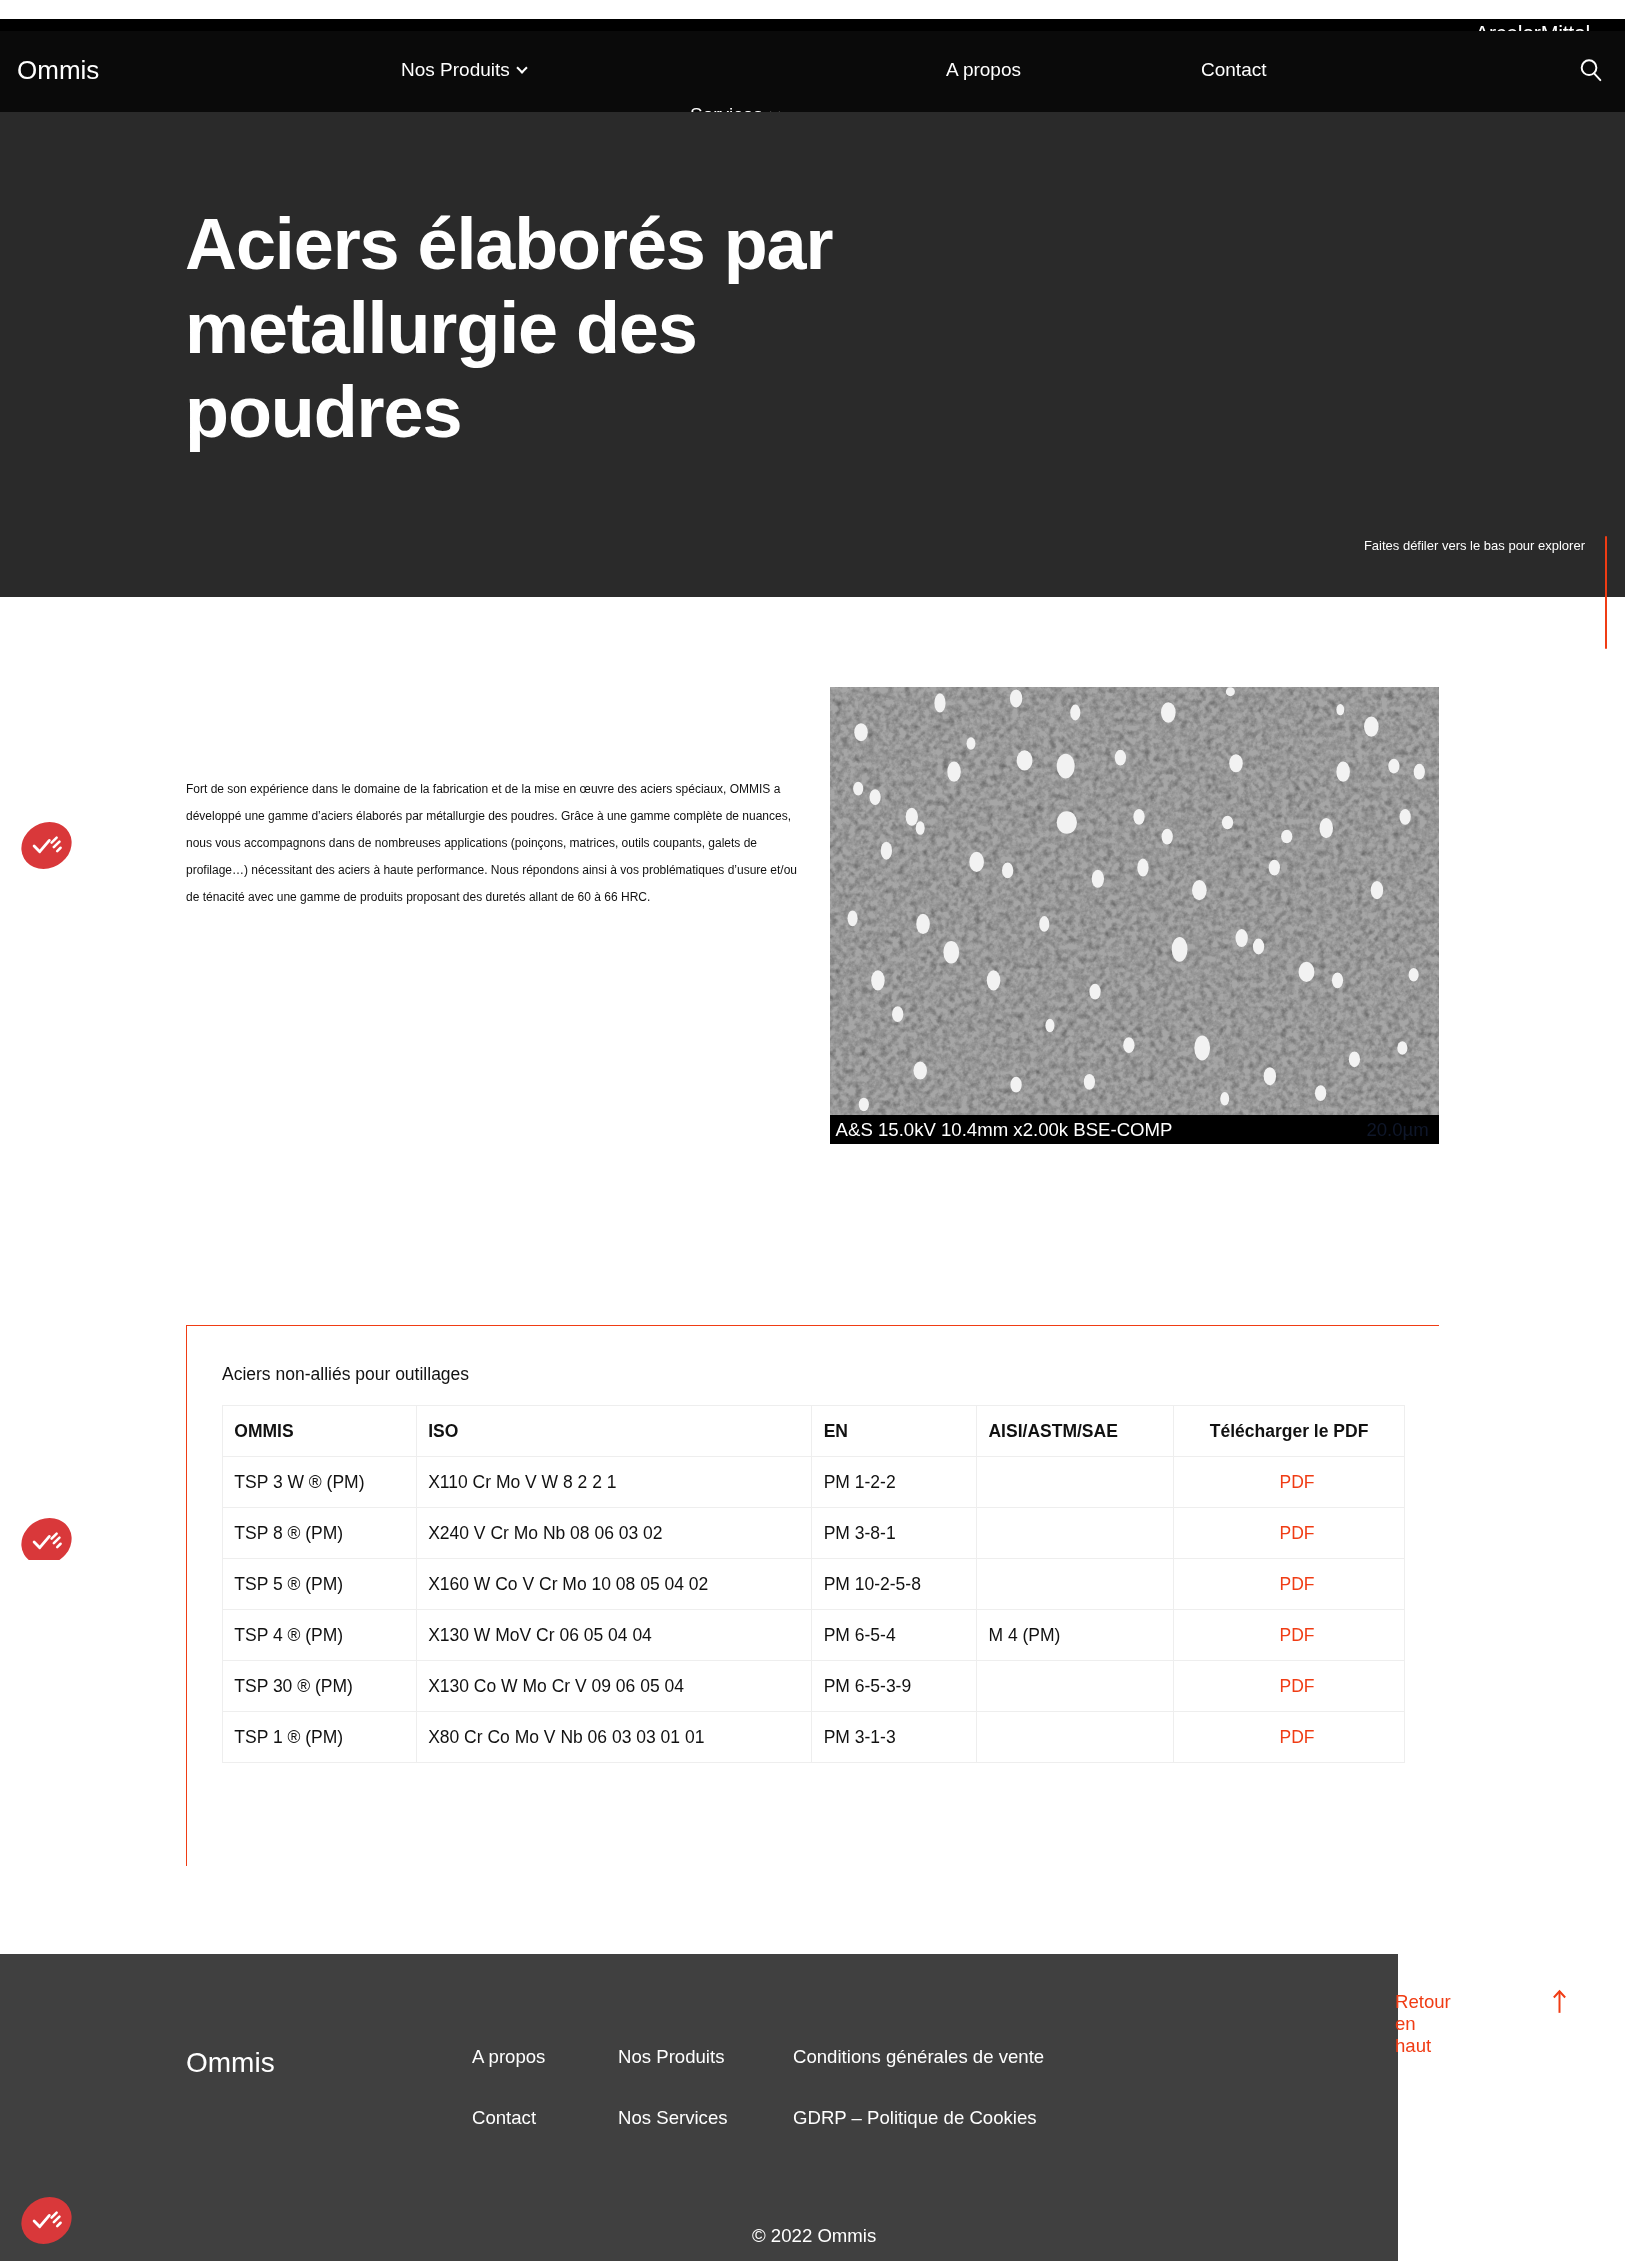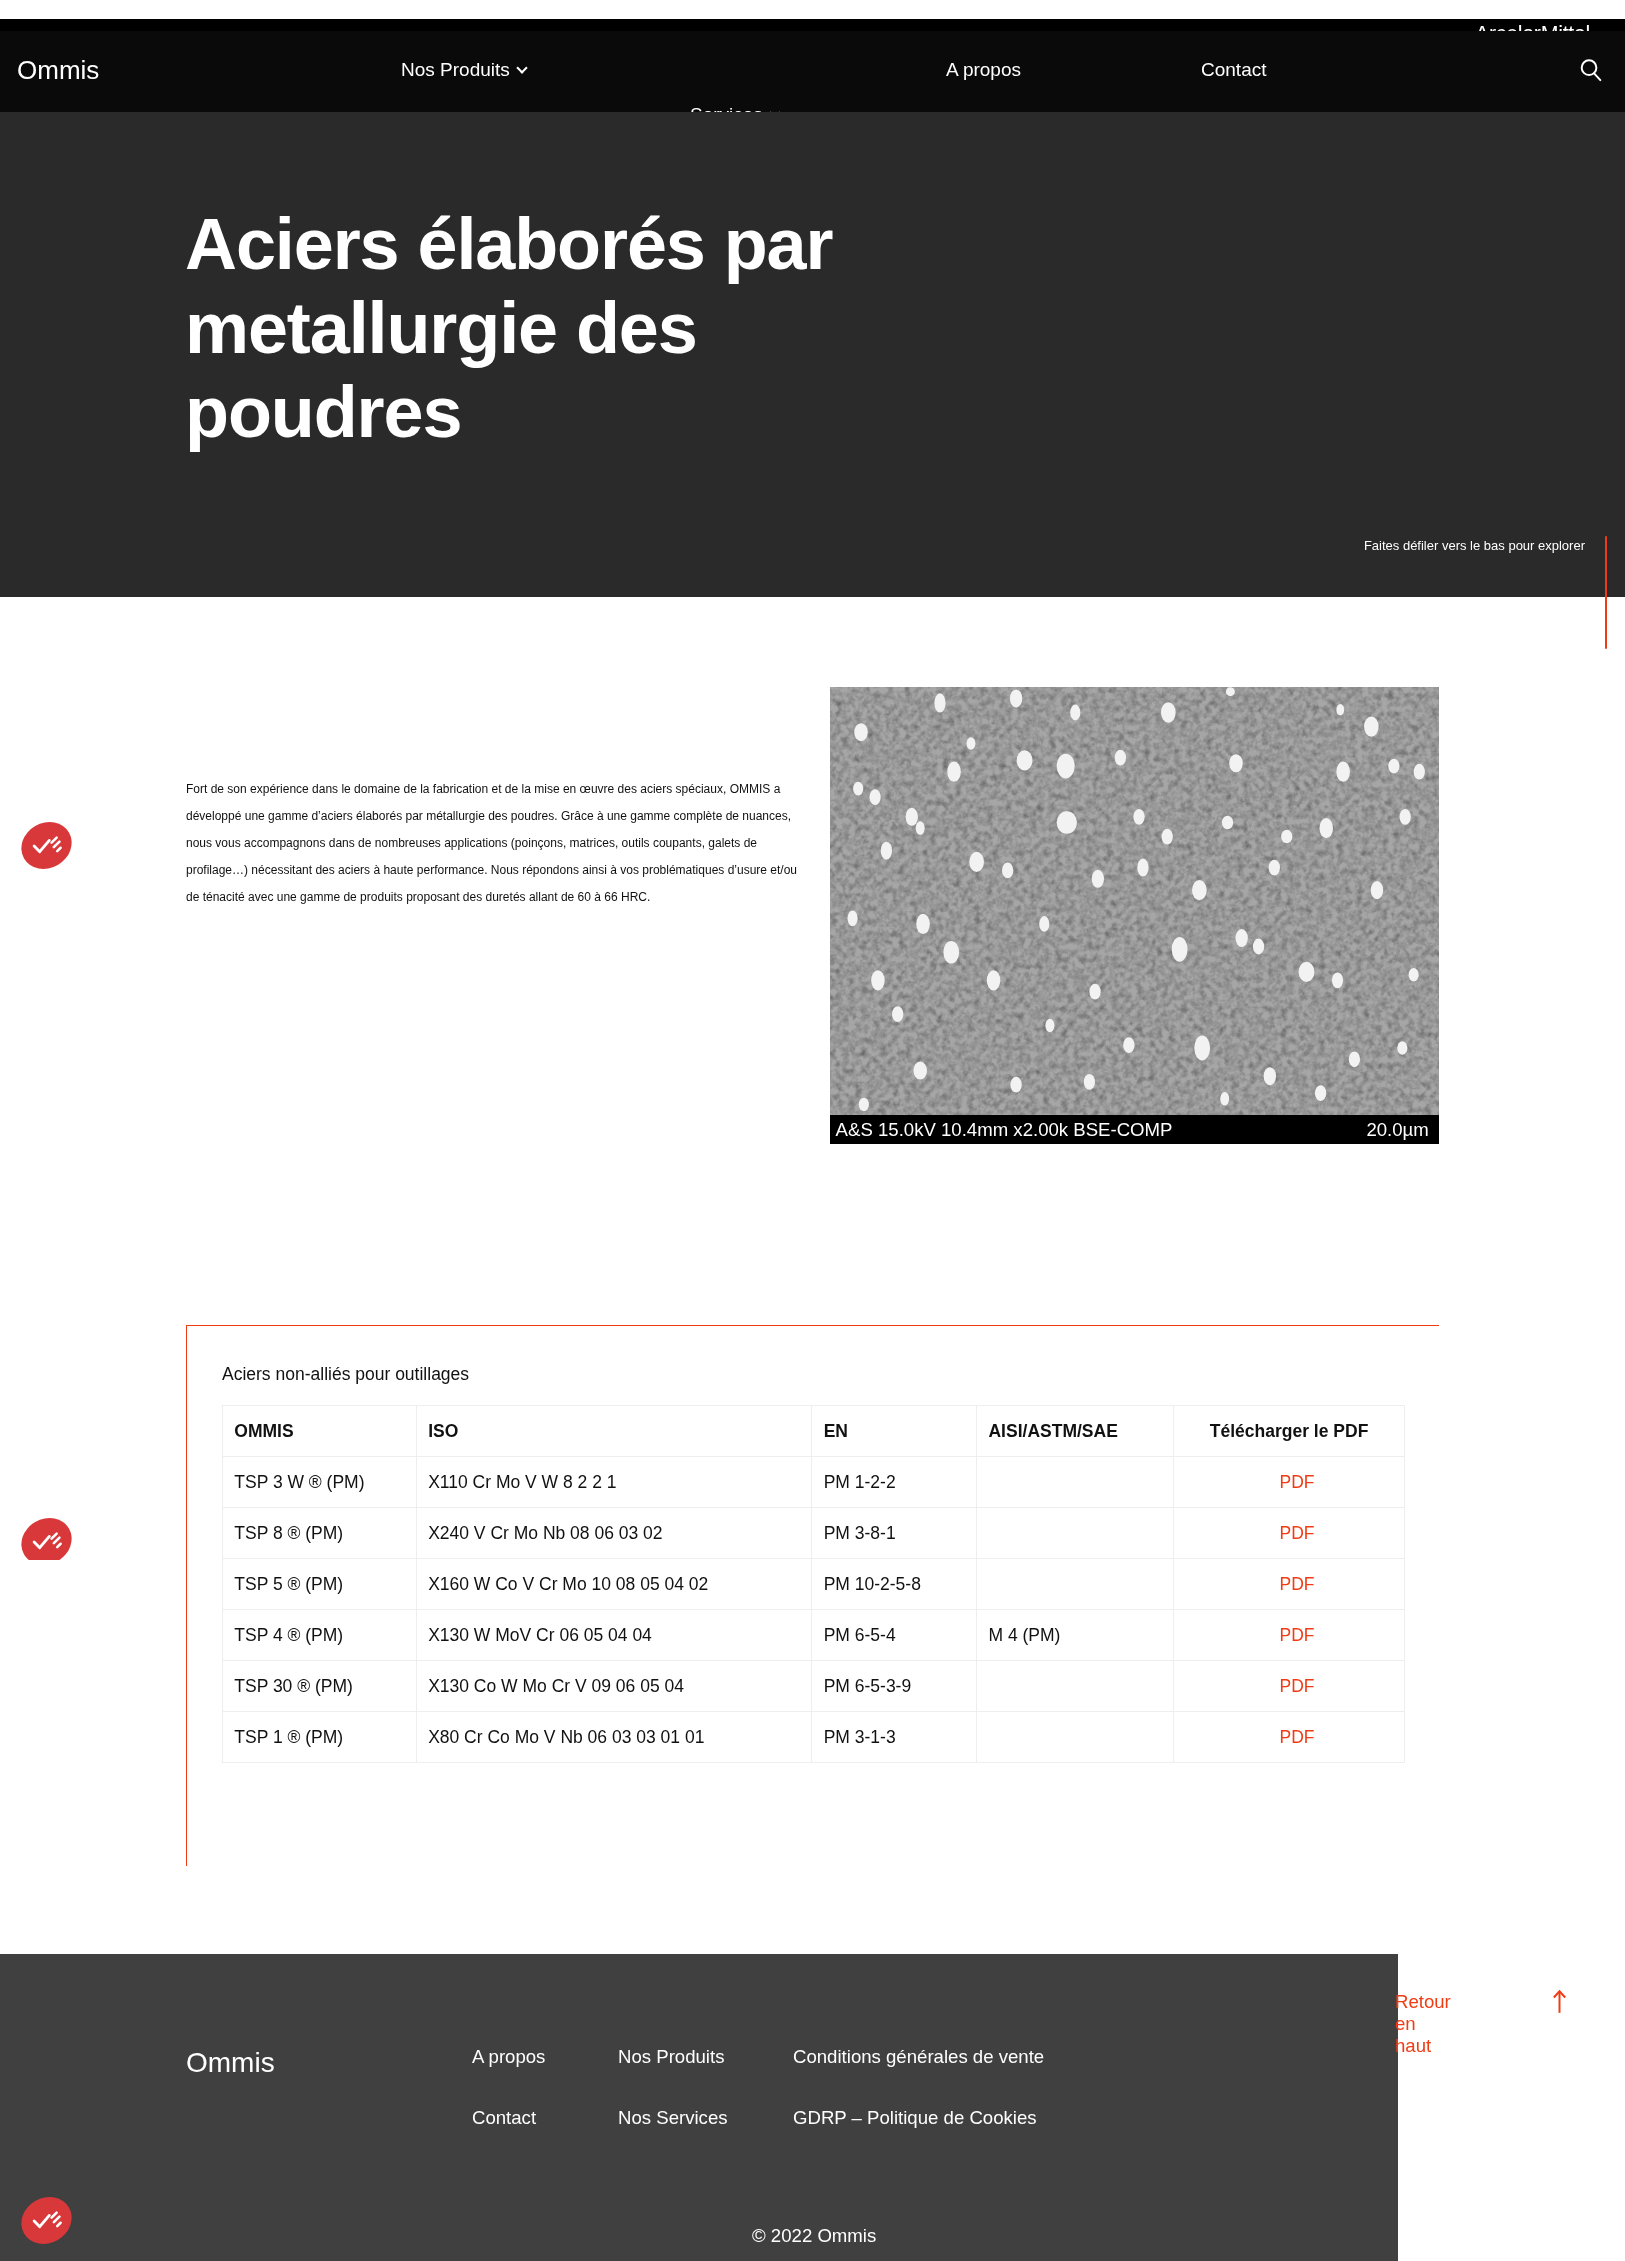--- a/index.html
+++ b/index.html
@@ -28,7 +28,7 @@
   .sem-image { position: absolute; left: 830px; top: 687px; width: 609px; height: 457px; background: #6e6e6e; overflow: hidden; }
   .sem-image svg { position: absolute; left: 0; top: 0; }
   .sem-caption { position: absolute; left: 0; bottom: 0; width: 100%; height: 29px; background: #000; color: #fff; font-family: "Liberation Sans", sans-serif; font-size: 18.6px; line-height: 29px; padding-left: 5.6px; }
-  .sem-scale { position: absolute; right: 10.2px; bottom: 0; color: #ffffff; font-size: 18.6px; line-height: 29px; }
+  .sem-scale { position: absolute; right: 10.2px; bottom: 0; color: #0f172a; font-size: 18.6px; line-height: 29px; }
   .sem-ticks { position: absolute; right: 10.2px; bottom: 22.6px; width: 203px; height: 6.8px; display: flex; justify-content: space-between; }
   .sem-ticks span { width: 2.3px; height: 6.8px; background: #fff; }
 

